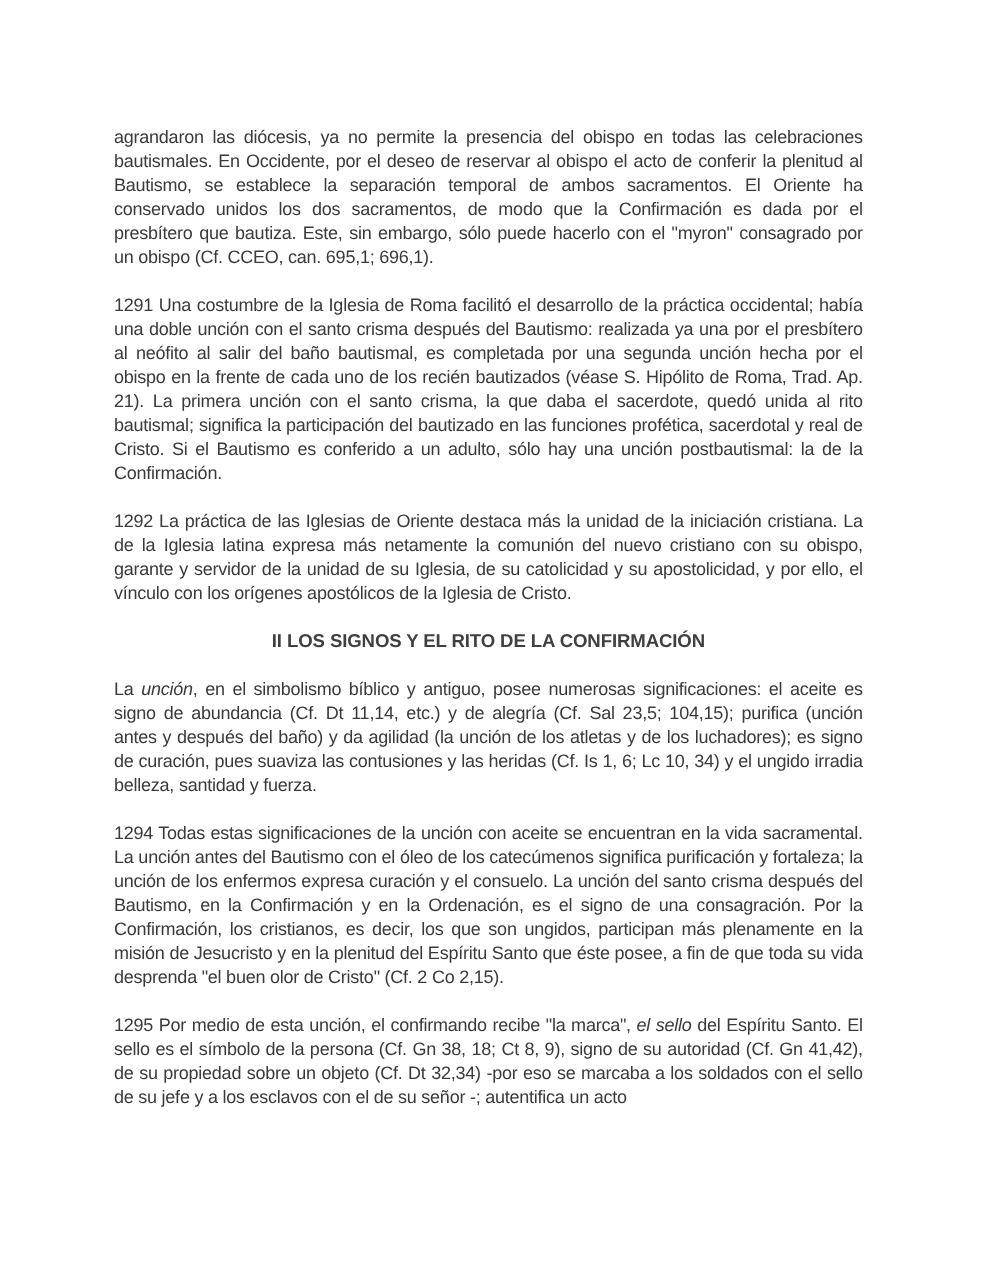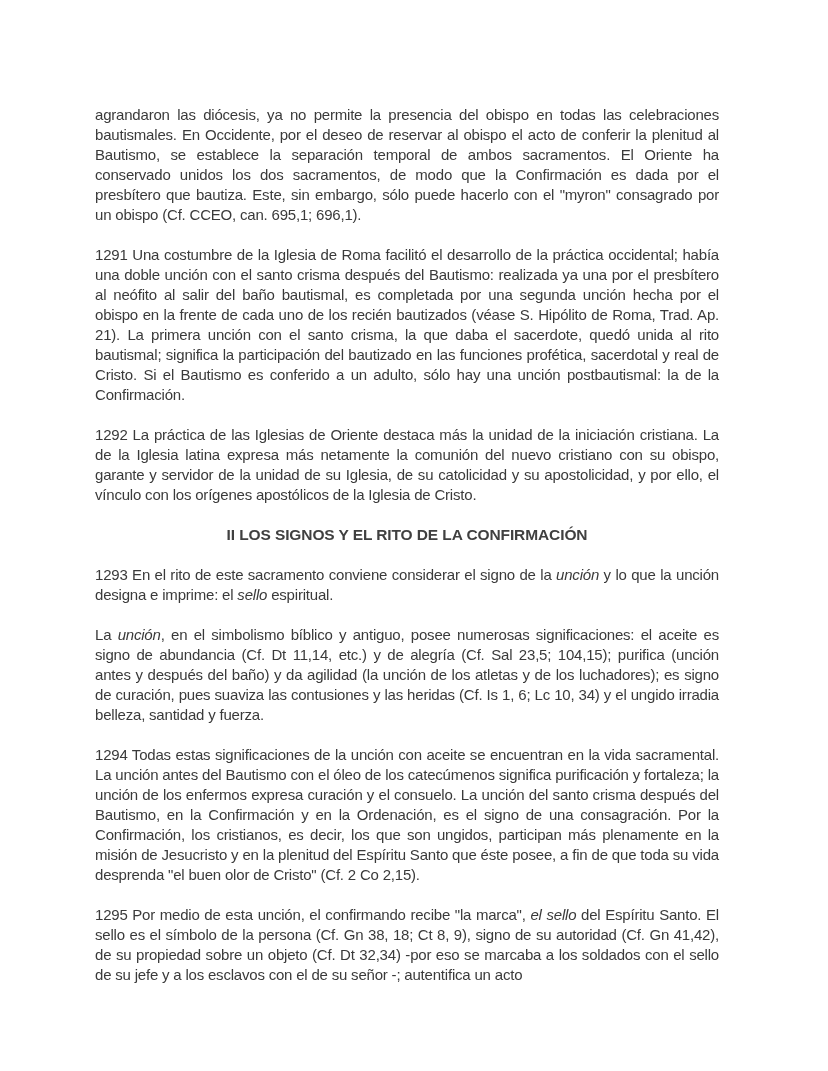--- a/index.html
+++ b/index.html
@@ -53,7 +53,6 @@
       <p class="para"><span>1291 Una costumbre de la Iglesia de Roma facilitó el desarrollo de la práctica occidental; había una doble unción con el santo crisma después del Bautismo: realizada ya una por el presbítero al neófito al salir del baño bautismal, es completada por una segunda unción hecha por el obispo en la frente de cada uno de los recién bautizados (véase S. Hipólito de Roma, Trad. Ap. 21). La primera unción con el santo crisma, la que daba el sacerdote, quedó unida al rito bautismal; significa la participación del bautizado en las funciones profética, sacerdotal y real de Cristo. Si el Bautismo es conferido a un adulto, sólo hay una unción postbautismal: la de la Confirmación.</span></p>
       <p class="para"><span>1292 La práctica de las Iglesias de Oriente destaca más la unidad de la iniciación cristiana. La de la Iglesia latina expresa más netamente la comunión del nuevo cristiano con su obispo, garante y servidor de la unidad de su Iglesia, de su catolicidad y su apostolicidad, y por ello, el vínculo con los orígenes apostólicos de la Iglesia de Cristo.</span></p>
       <h2 class="section-heading" style="color: #404040;">II LOS SIGNOS Y EL RITO DE LA CONFIRMACIÓN</h2>
-      <p class="para"><span>1293 En el rito de este sacramento conviene considerar el signo de la </span><span class="italic">unción</span><span> y lo que la unción designa e imprime: el </span><span class="italic">sello</span><span> espiritual.</span></p>
       <p class="para"><span>La </span><span class="italic">unción</span><span>, en el simbolismo bíblico y antiguo, posee numerosas significaciones: el aceite es signo de abundancia (Cf. Dt 11,14, etc.) y de alegría (Cf. Sal 23,5; 104,15); purifica (unción antes y después del baño) y da agilidad (la unción de los atletas y de los luchadores); es signo de curación, pues suaviza las contusiones y las heridas (Cf. Is 1, 6; Lc 10, 34) y el ungido irradia belleza, santidad y fuerza.</span></p>
       <p class="para"><span>1294 Todas estas significaciones de la unción con aceite se encuentran en la vida sacramental. La unción antes del Bautismo con el óleo de los catecúmenos significa purificación y fortaleza; la unción de los enfermos expresa curación y el consuelo. La unción del santo crisma después del Bautismo, en la Confirmación y en la Ordenación, es el signo de una consagración. Por la Confirmación, los cristianos, es decir, los que son ungidos, participan más plenamente en la misión de Jesucristo y en la plenitud del Espíritu Santo que éste posee, a fin de que toda su vida desprenda "el buen olor de Cristo" (Cf. 2 Co 2,15).</span></p>
       <p class="para"><span>1295 Por medio de esta unción, el confirmando recibe "la marca", </span><span class="italic">el sello</span><span> del Espíritu Santo. El sello es el símbolo de la persona (Cf. Gn 38, 18; Ct 8, 9), signo de su autoridad (Cf. Gn 41,42), de su propiedad sobre un objeto (Cf. Dt 32,34) -por eso se marcaba a los soldados con el sello de su jefe y a los esclavos con el de su señor -; autentifica un acto</span></p>

